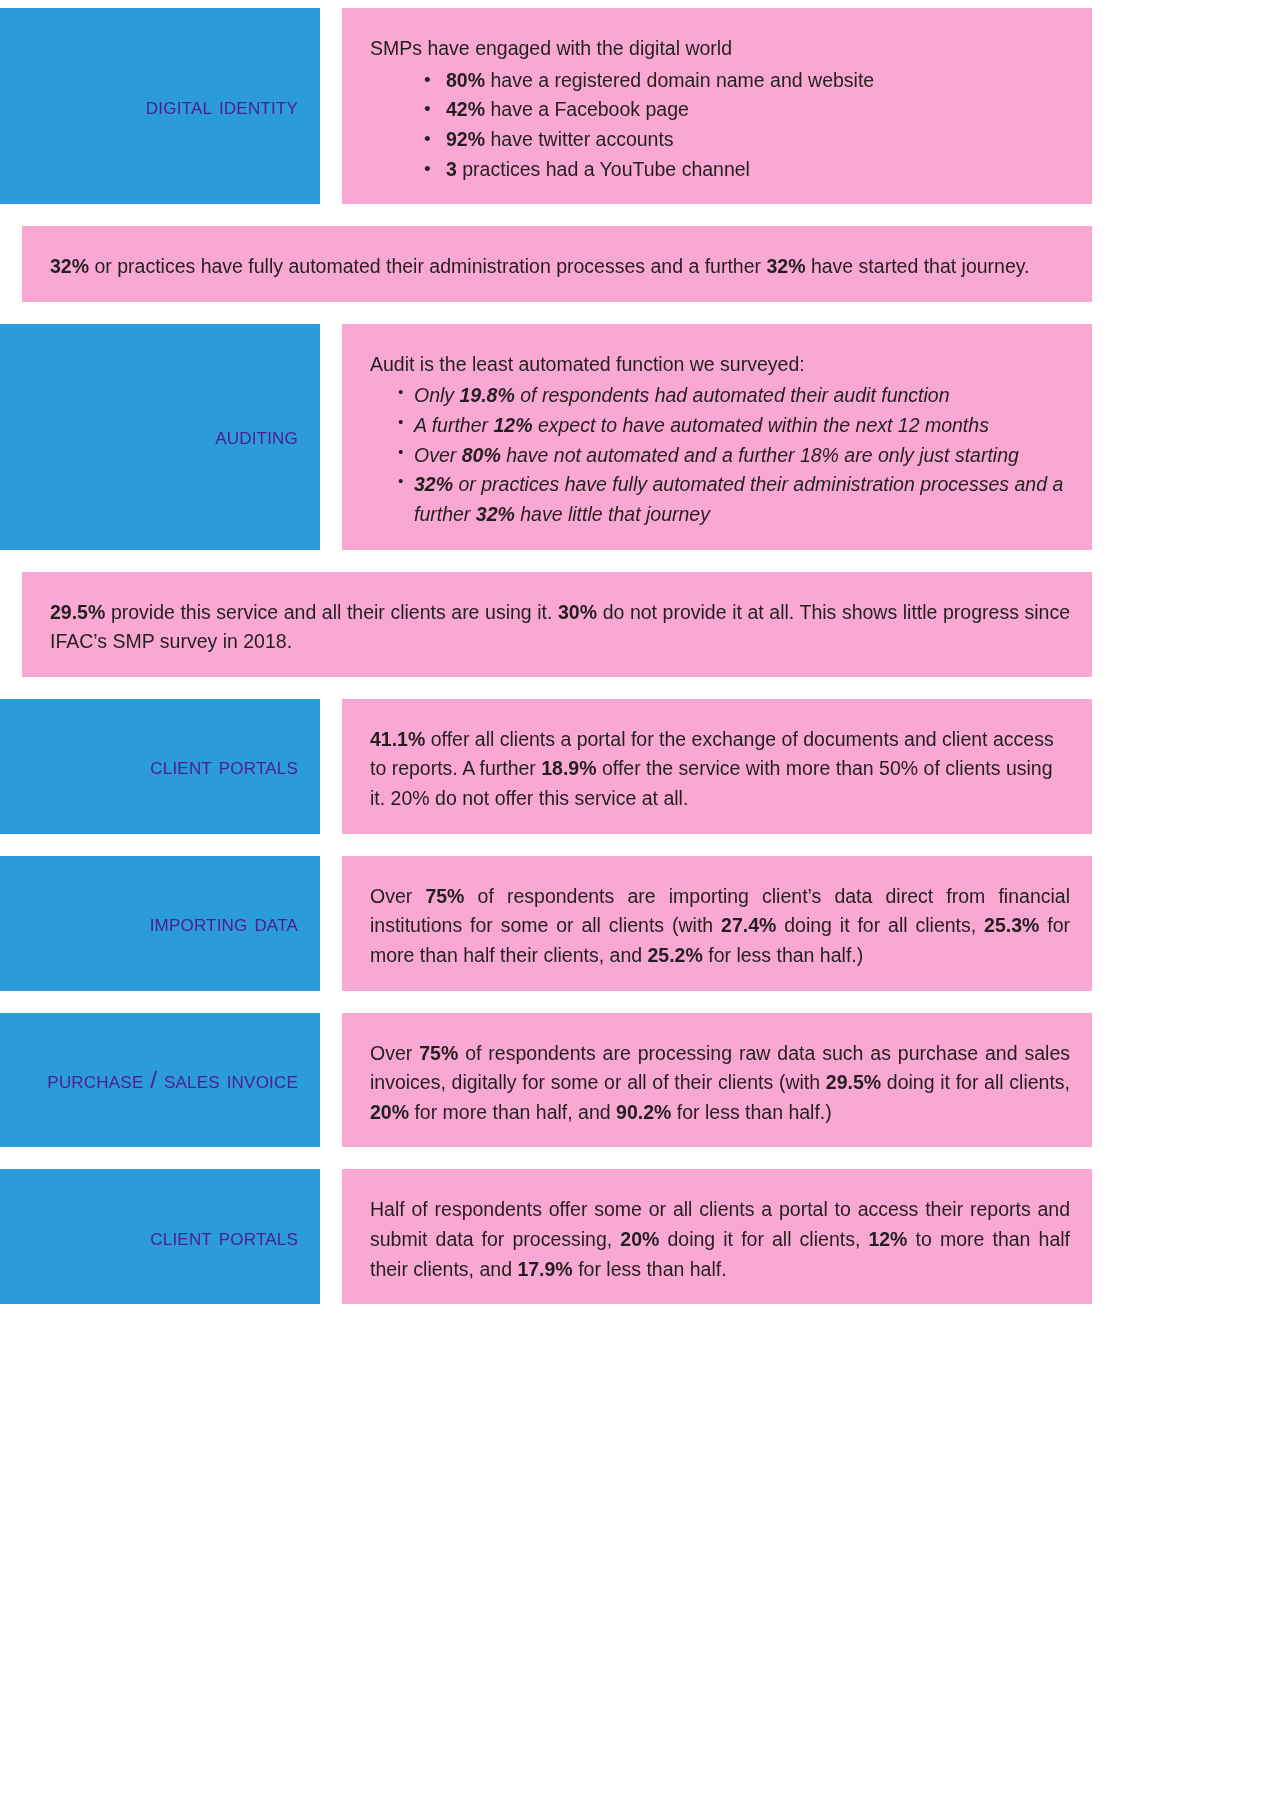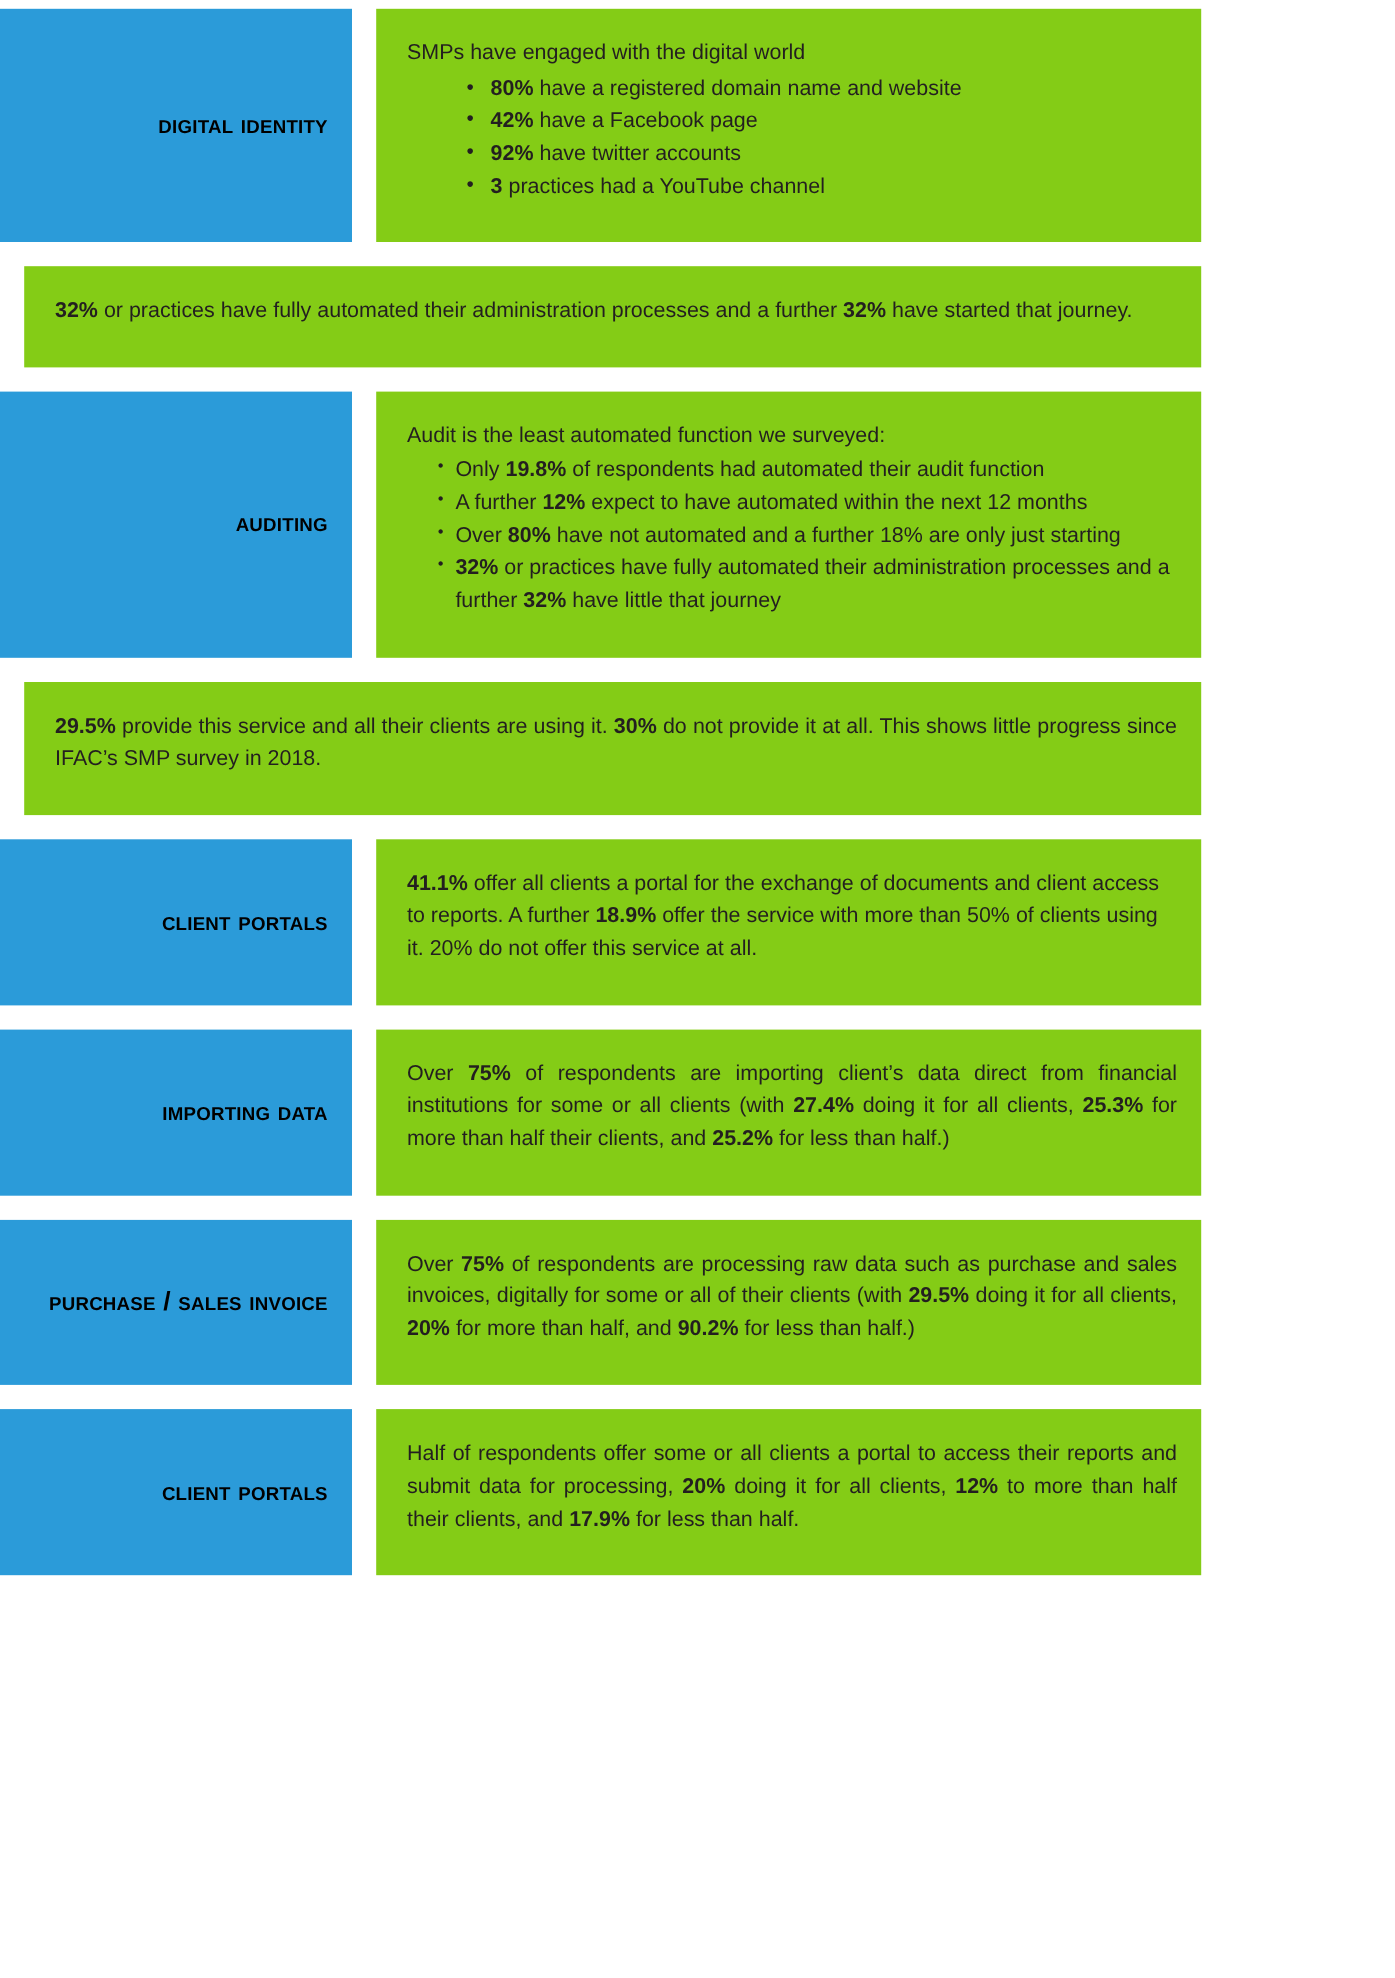--- a/index.html
+++ b/index.html
@@ -57,8 +57,8 @@
   }
   .body-cell {
     flex: 1 1 auto;
-    background: #84cc16;
-    padding: 26px 22px 36px 28px;
+    background: #f9a8d4;
+    padding: 26px 22px 20px 28px;
     display: flex;
     flex-direction: column;
     justify-content: space-between;

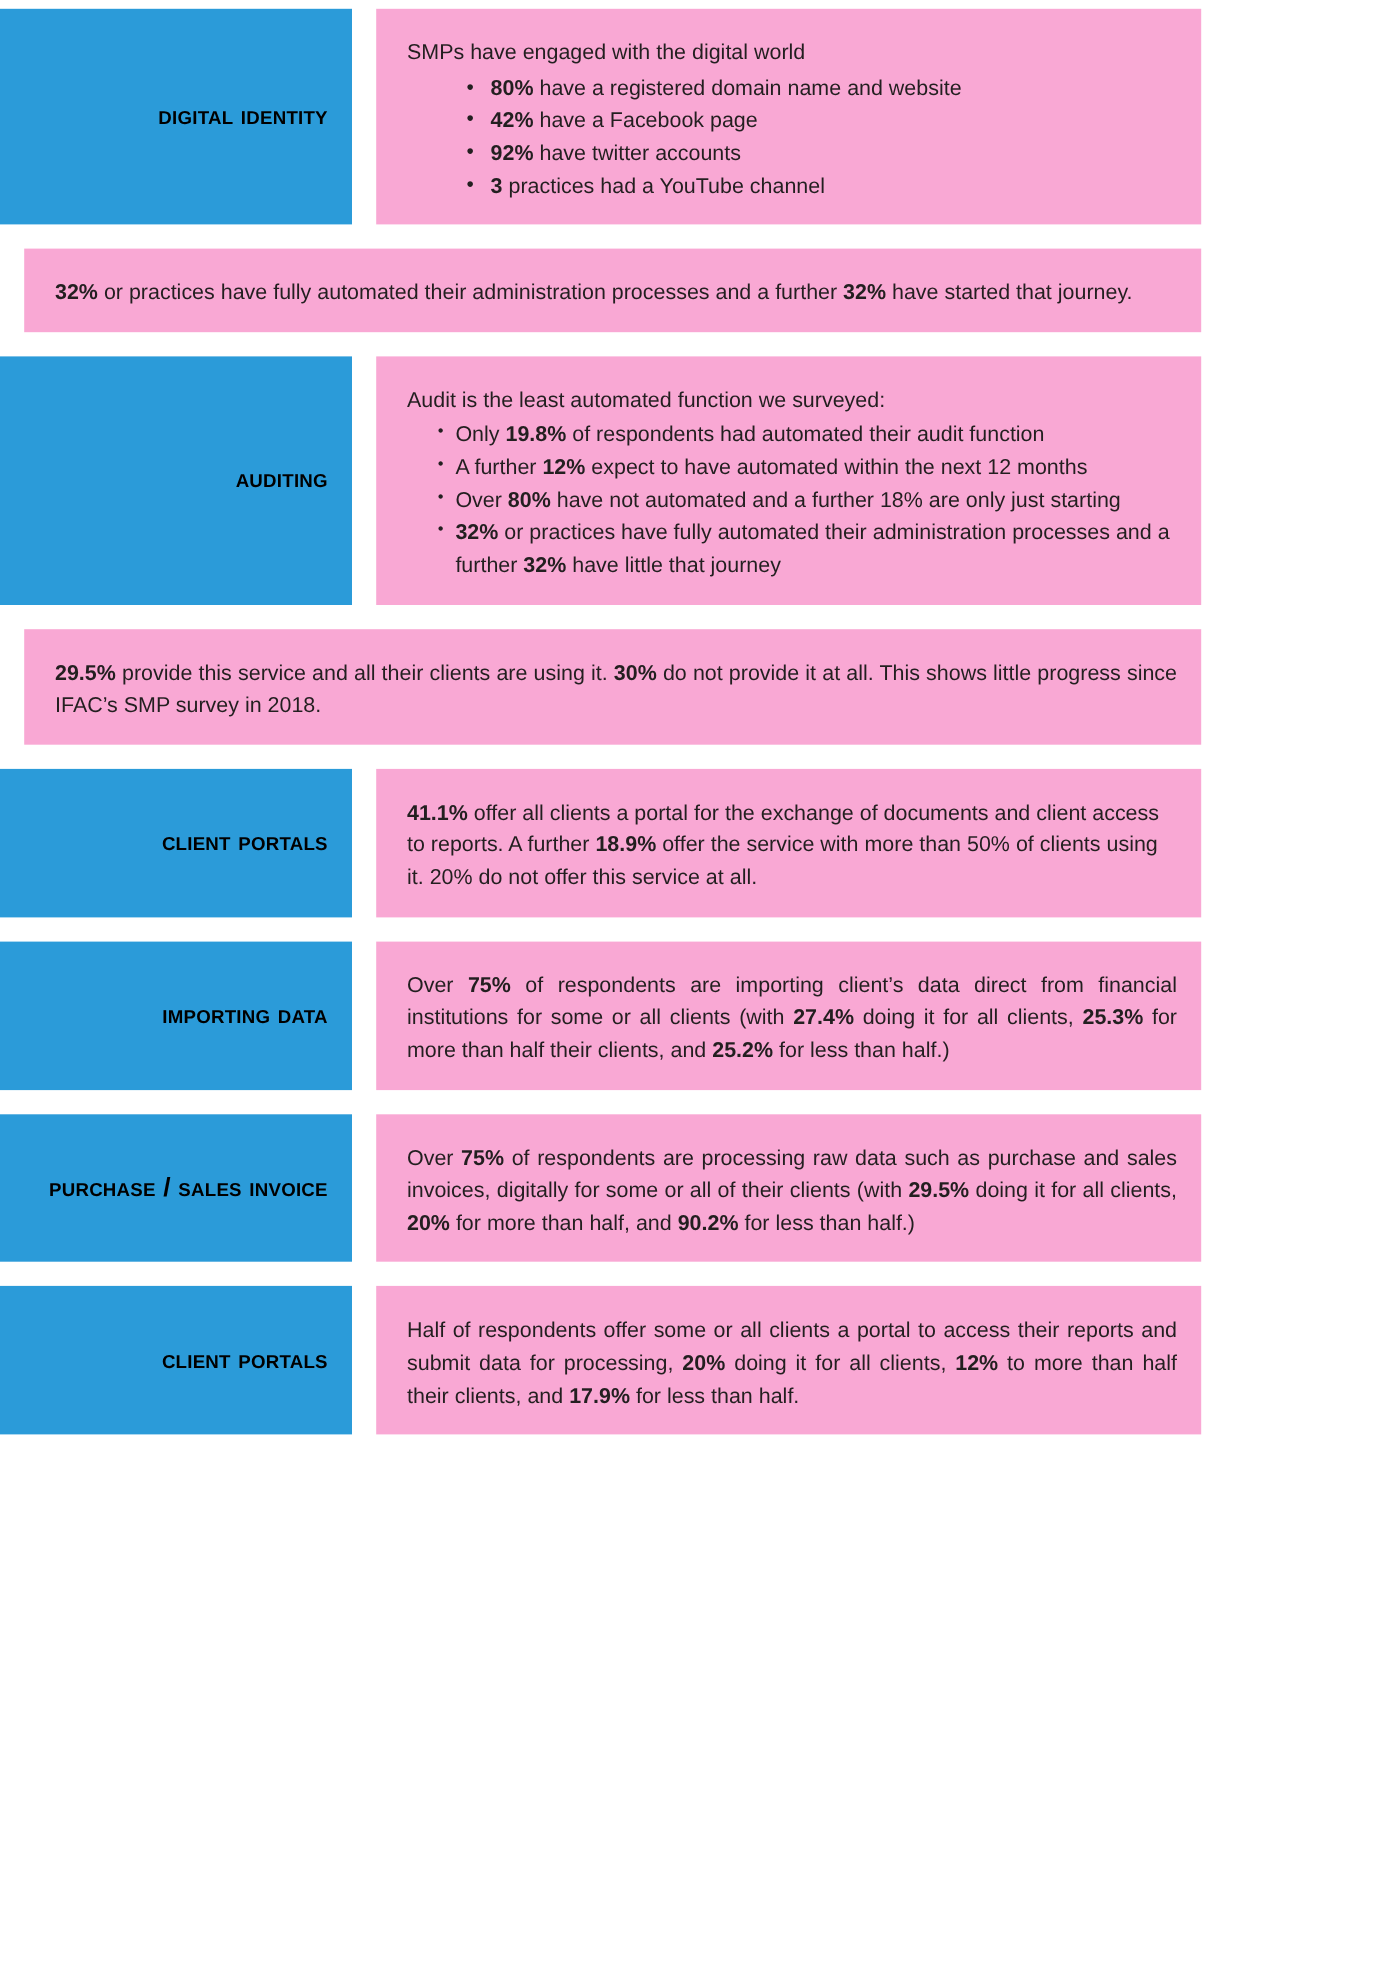--- a/index.html
+++ b/index.html
@@ -40,13 +40,13 @@
   }
   .label-text {
     font-family: "Liberation Sans", sans-serif;
-    font-weight: 700;
+    font-weight: 400;
     font-size: 24px;
     line-height: 1.18;
     letter-spacing: 0.2px;
     font-variant: small-caps;
     text-transform: lowercase;
-    color: #000000;
+    color: #4c1d95;
     display: block;
   }
   .label-text::first-letter { font-size: 24px; }

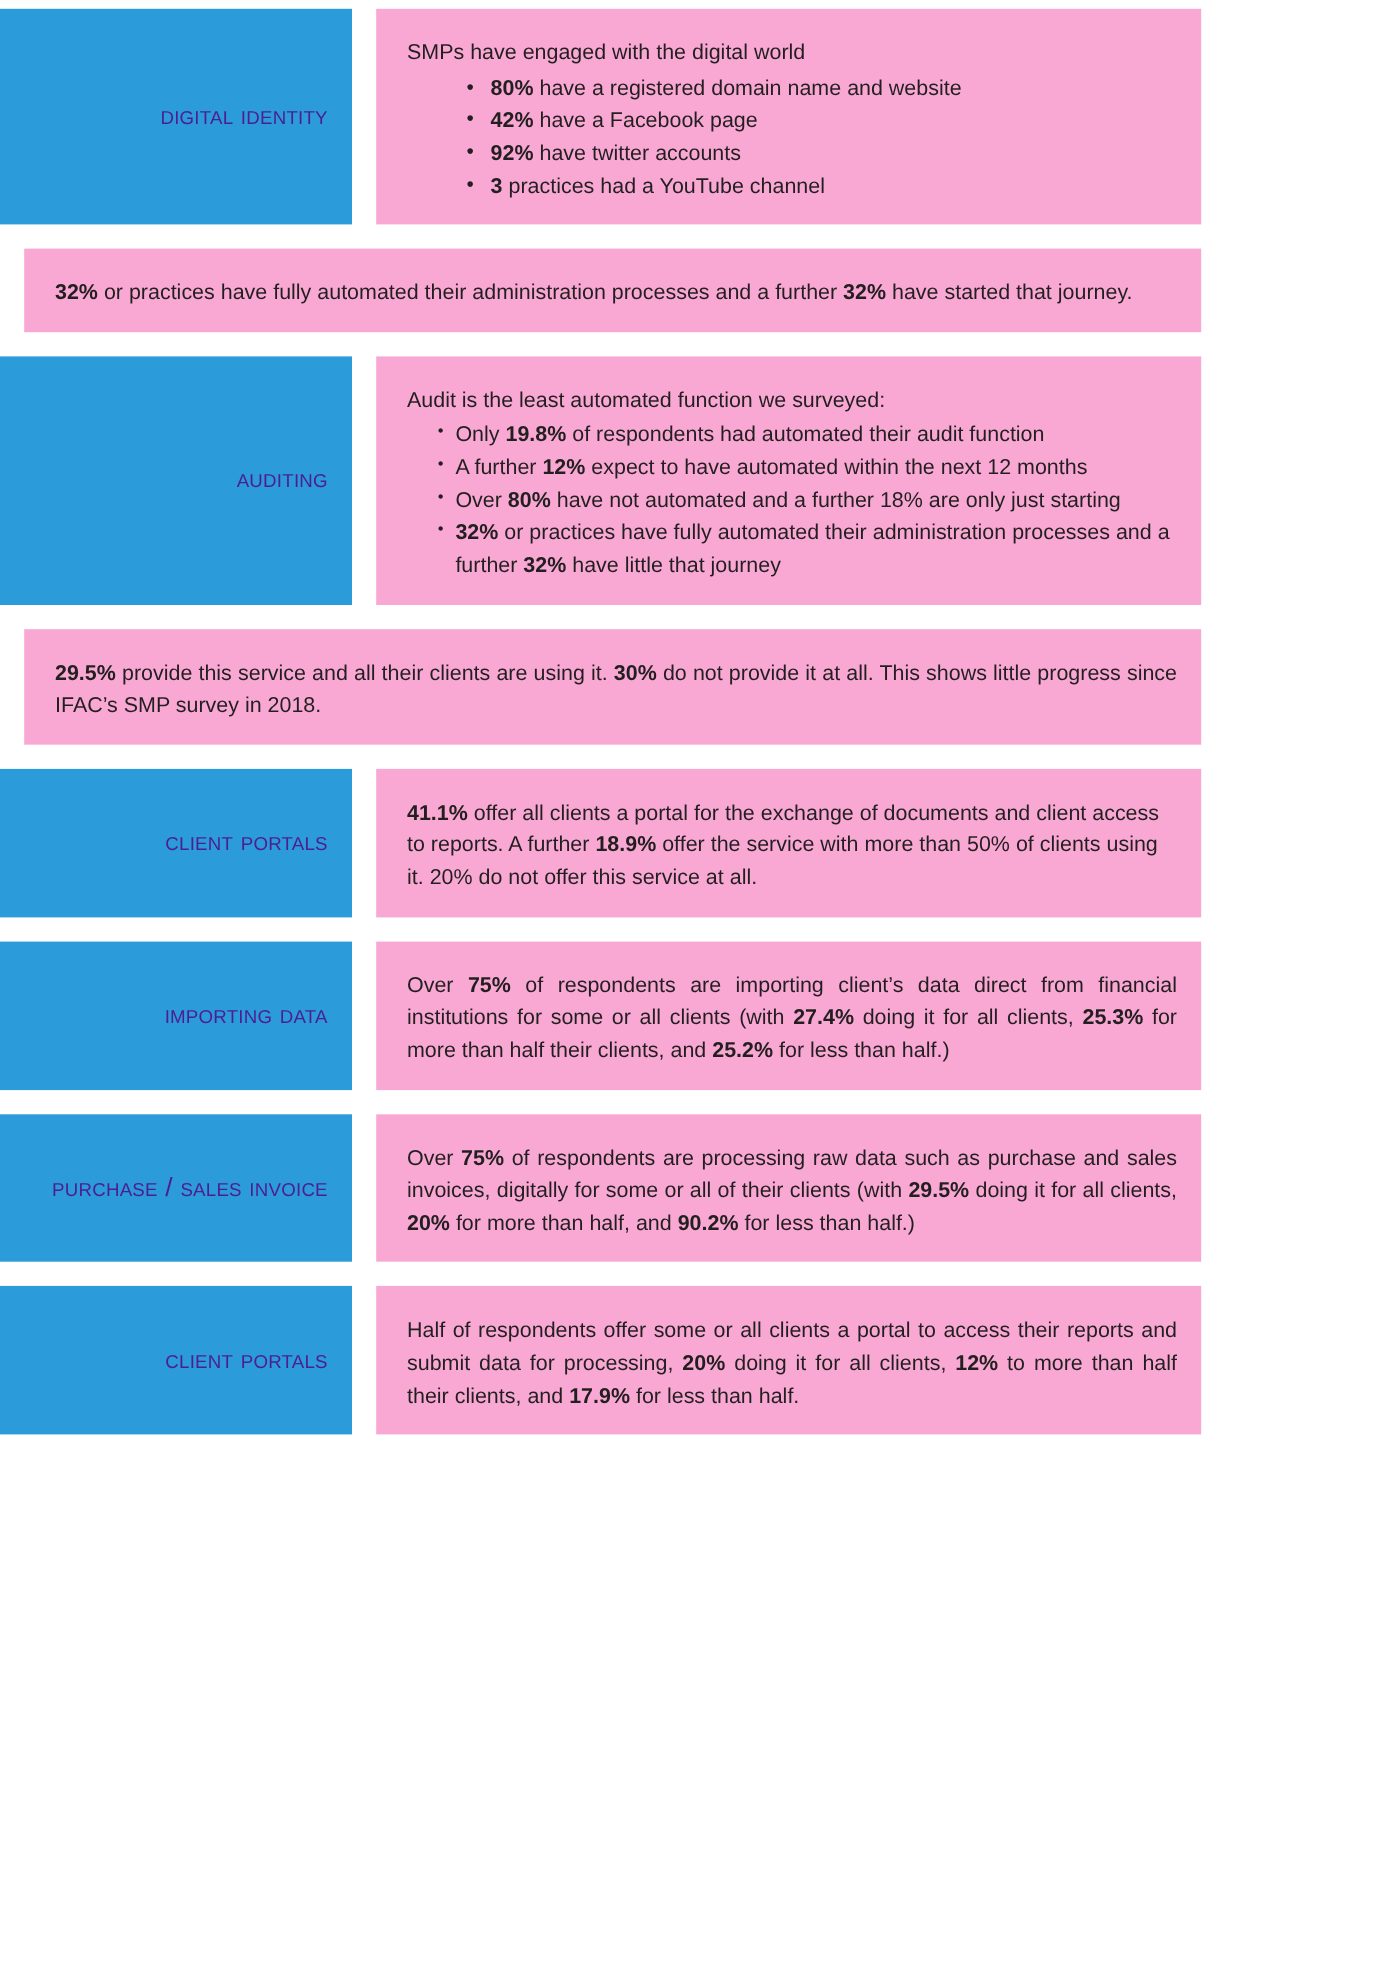--- a/index.html
+++ b/index.html
@@ -92,7 +92,7 @@
     line-height: 1.52;
     color: #231f20;
   }
-  ul.bullets.tight li { padding-left: 16px; }
+  ul.bullets.tight li { padding-left: 16px; font-style: italic; }
   ul.bullets.tight li::before { font-size: 15px; }
   b { font-weight: 700; }
   .spacer-sm { height: 22px; }

